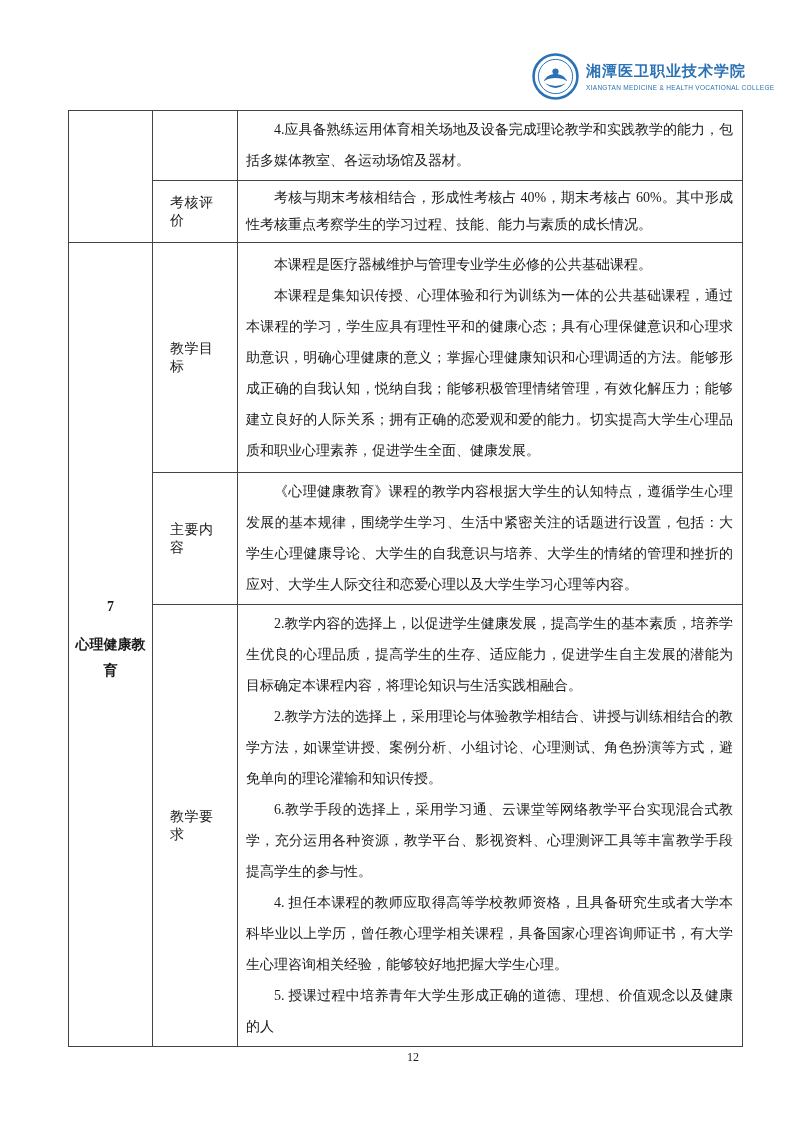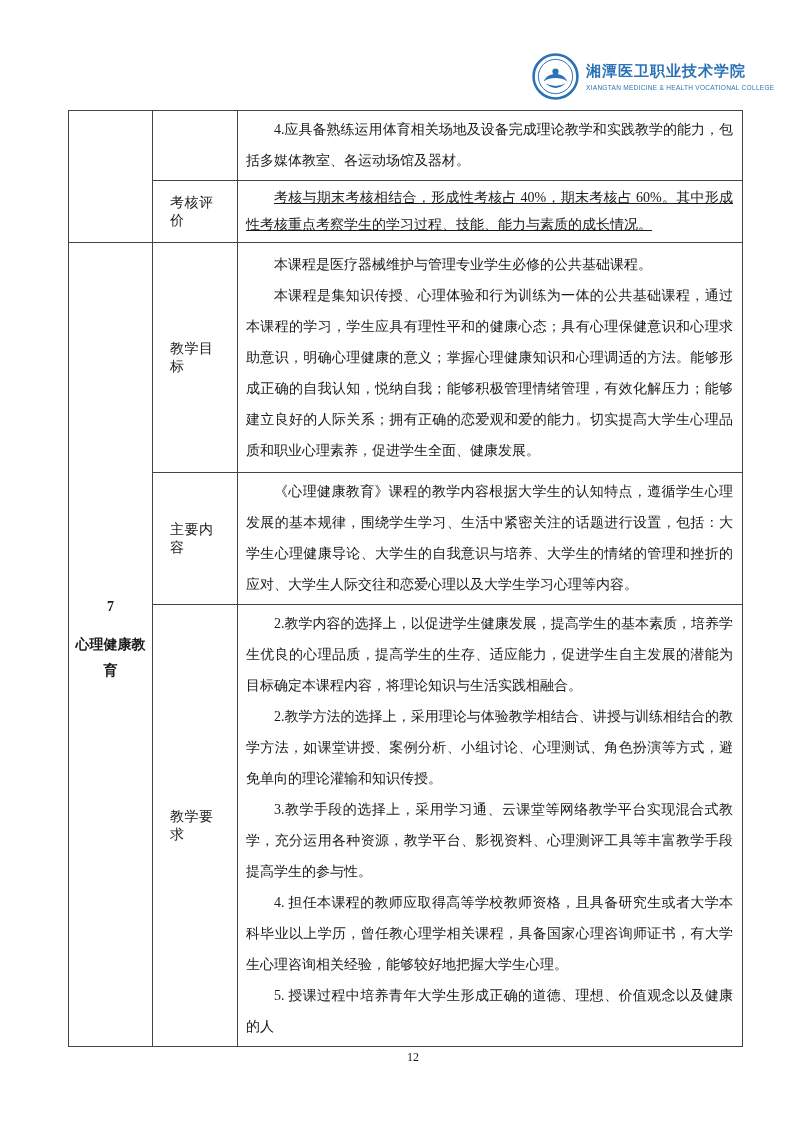--- a/index.html
+++ b/index.html
@@ -43,7 +43,7 @@
   td.content-cell p {
     text-indent:2em; text-align:justify; line-height:31px;
   }
-  td.content-cell p.tight { line-height:27px;text-decoration:underline; }
+  td.content-cell p.tight { line-height:27px; }
 
   tr.rowA { height:70px; }
   tr.rowB { height:57px; }

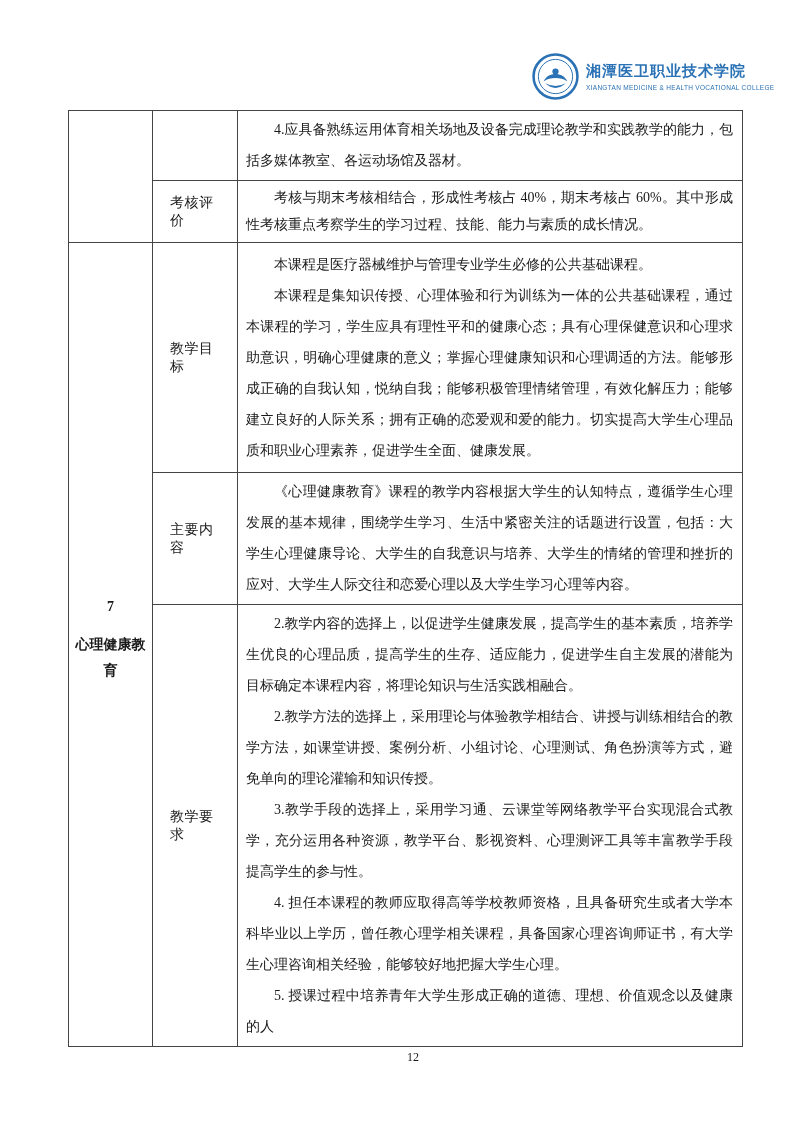--- a/index.html
+++ b/index.html
@@ -125,7 +125,7 @@
         <td class="content-cell">
           <p>2.教学内容的选择上，以促进学生健康发展，提高学生的基本素质，培养学生优良的心理品质，提高学生的生存、适应能力，促进学生自主发展的潜能为目标确定本课程内容，将理论知识与生活实践相融合。</p>
           <p>2.教学方法的选择上，采用理论与体验教学相结合、讲授与训练相结合的教学方法，如课堂讲授、案例分析、小组讨论、心理测试、角色扮演等方式，避免单向的理论灌输和知识传授。</p>
-          <p>3.教学手段的选择上，采用学习通、云课堂等网络教学平台实现混合式教学，充分运用各种资源，教学平台、影视资料、心理测评工具等丰富教学手段提高学生的参与性。</p>
+          <p>6.教学手段的选择上，采用学习通、云课堂等网络教学平台实现混合式教学，充分运用各种资源，教学平台、影视资料、心理测评工具等丰富教学手段提高学生的参与性。</p>
           <p>4. 担任本课程的教师应取得高等学校教师资格，且具备研究生或者大学本科毕业以上学历，曾任教心理学相关课程，具备国家心理咨询师证书，有大学生心理咨询相关经验，能够较好地把握大学生心理。</p>
           <p>5. 授课过程中培养青年大学生形成正确的道德、理想、价值观念以及健康的人</p>
         </td>

